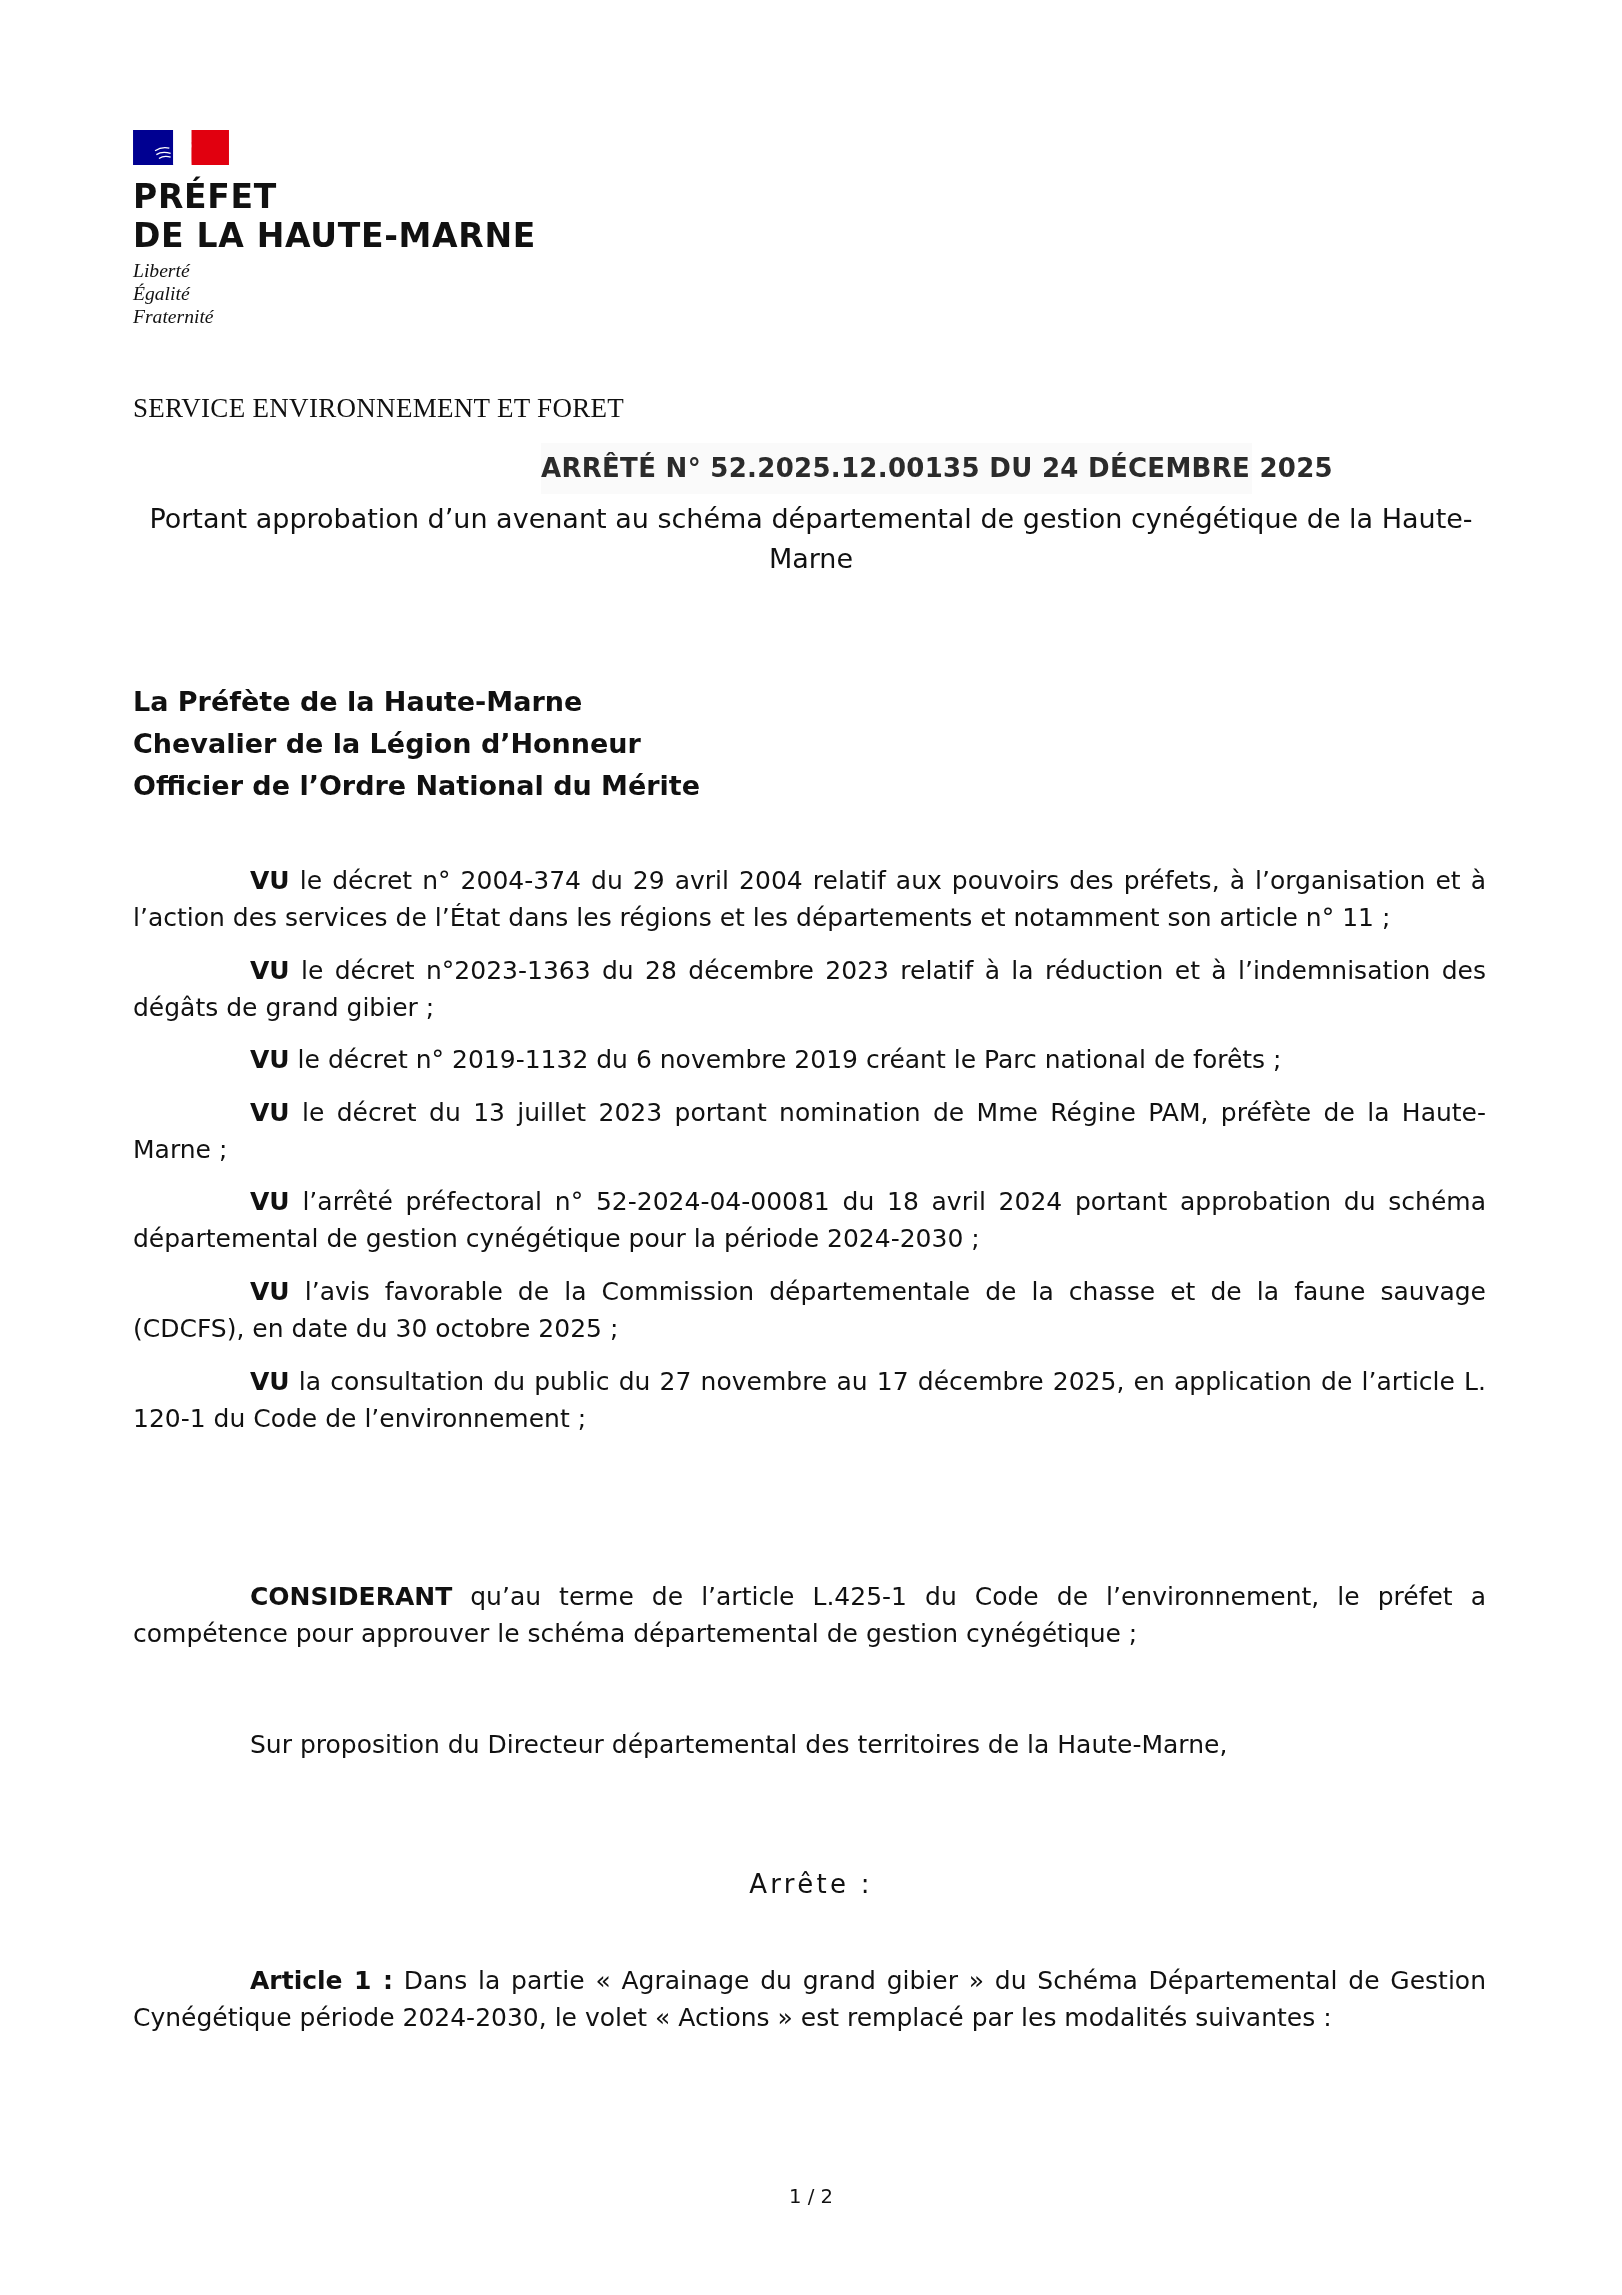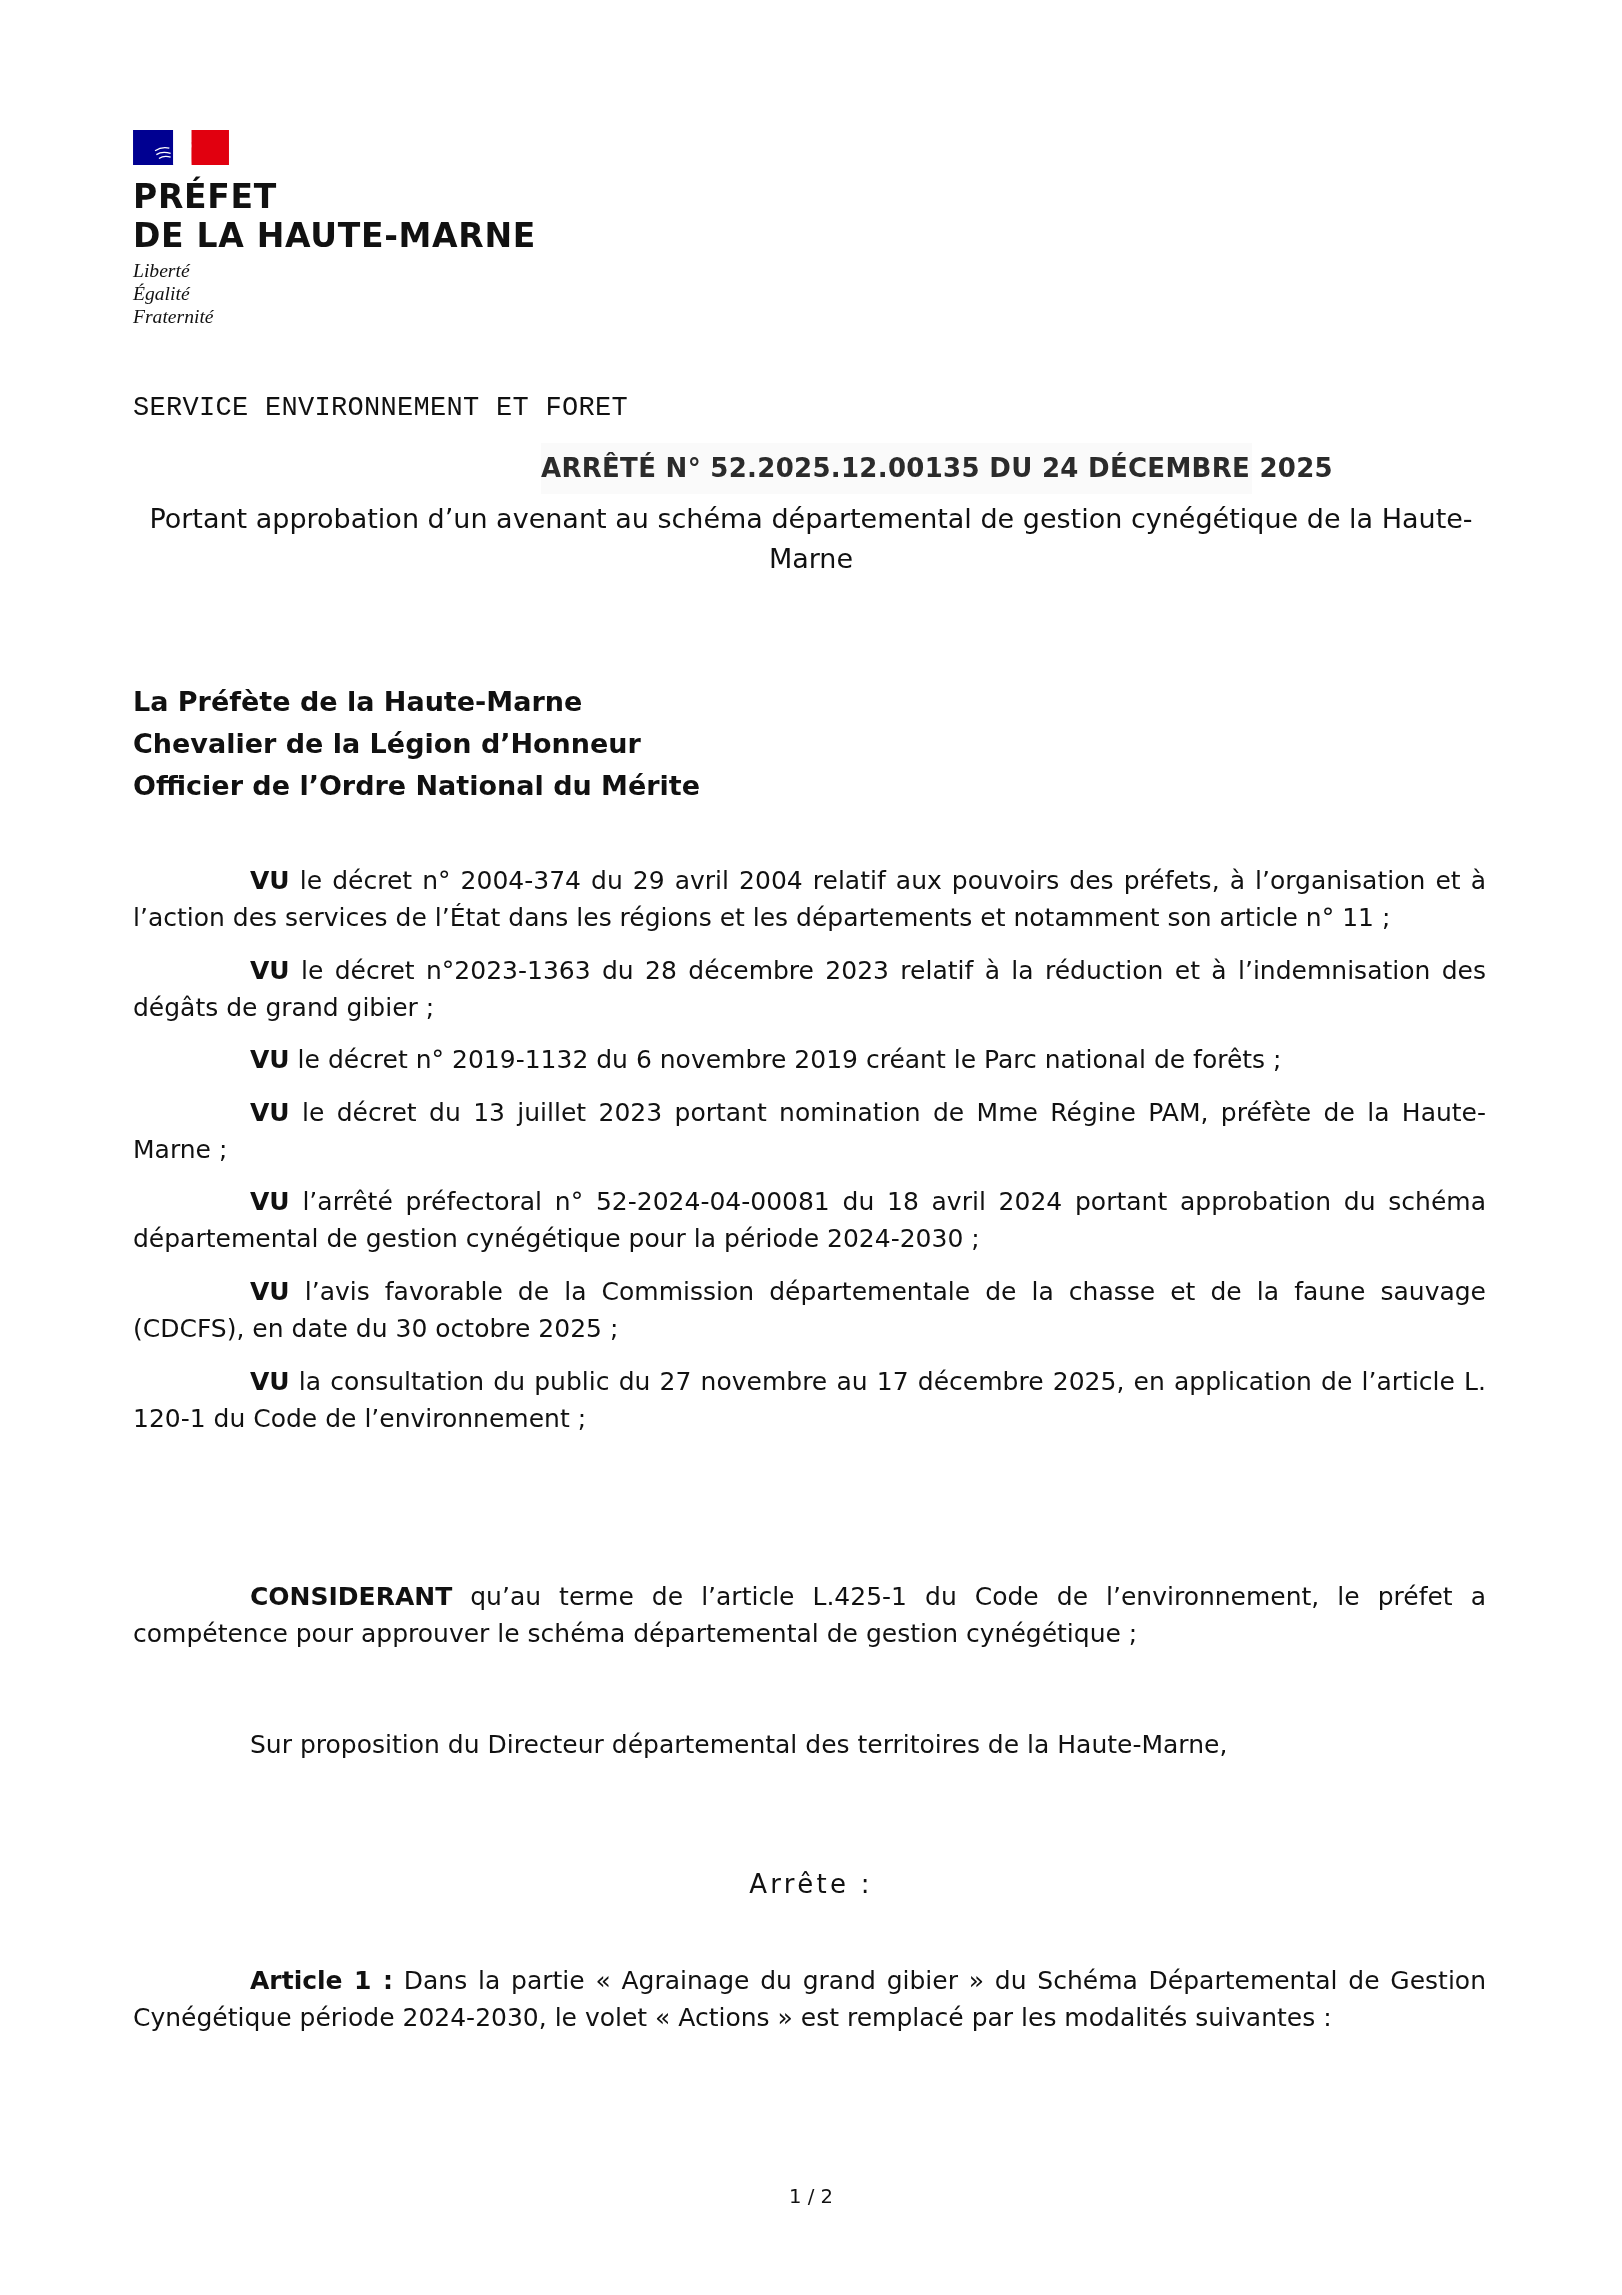--- a/index.html
+++ b/index.html
@@ -76,7 +76,7 @@
       position: absolute;
       left: 133px;
       top: 390px;
-      font-family: Liberation Mono, monospace;
+      font-family: Liberation Serif, serif;
       font-size: 27px;
       line-height: 37px;
       letter-spacing: 0.3px;

